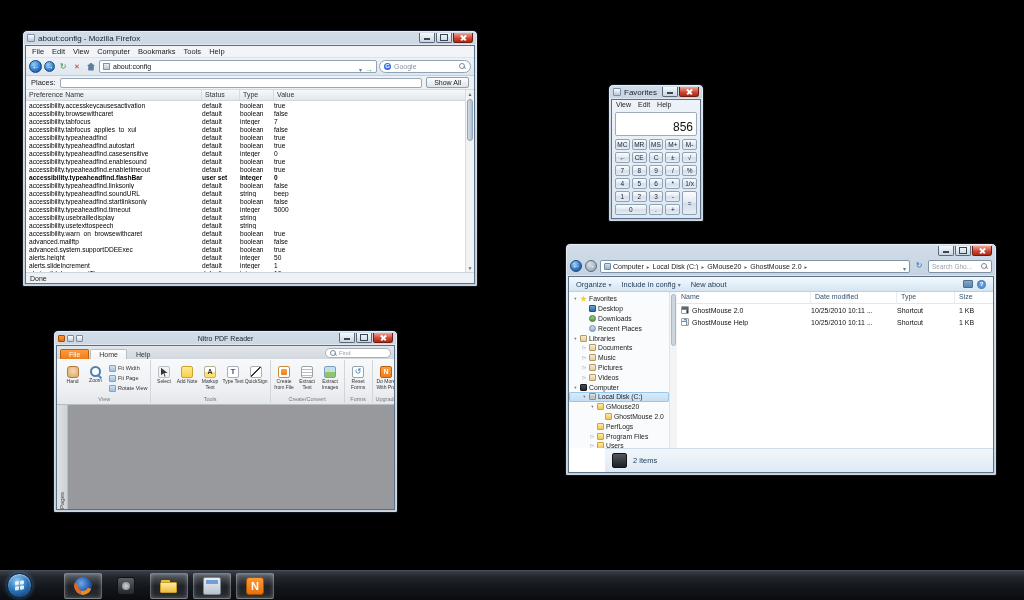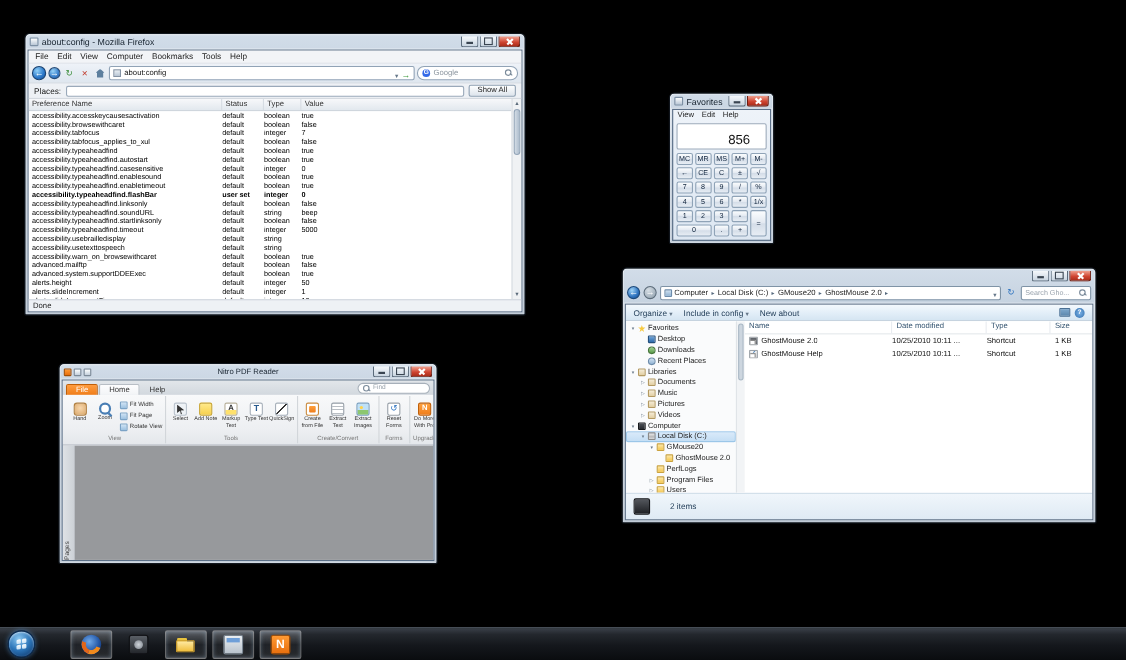--- a/index.html
+++ b/index.html
@@ -104,7 +104,7 @@
   .calc-menu { flex:0 0 11px; display:flex; gap:7px; padding:1px 4px; font-size:7px; color:#222; }
   .calc-display { flex:0 0 24px; margin:1px 3px 3px; background:#fff; border:1px solid #9dabbb;
                   border-radius:2px; display:flex; align-items:flex-end; justify-content:flex-end;
-                  padding:1px 14px; font-size:12px; color:#111; }
+                  padding:1px 3px; font-size:12px; color:#111; }
   .calc-keys { flex:1; display:grid; grid-template-columns:repeat(5,1fr); grid-auto-rows:1fr;
                gap:2px; padding:0 3px 3px; }
   .calc-btn { border:1px solid #8fa3b7; border-radius:2px; font-size:6.5px; color:#10243c;

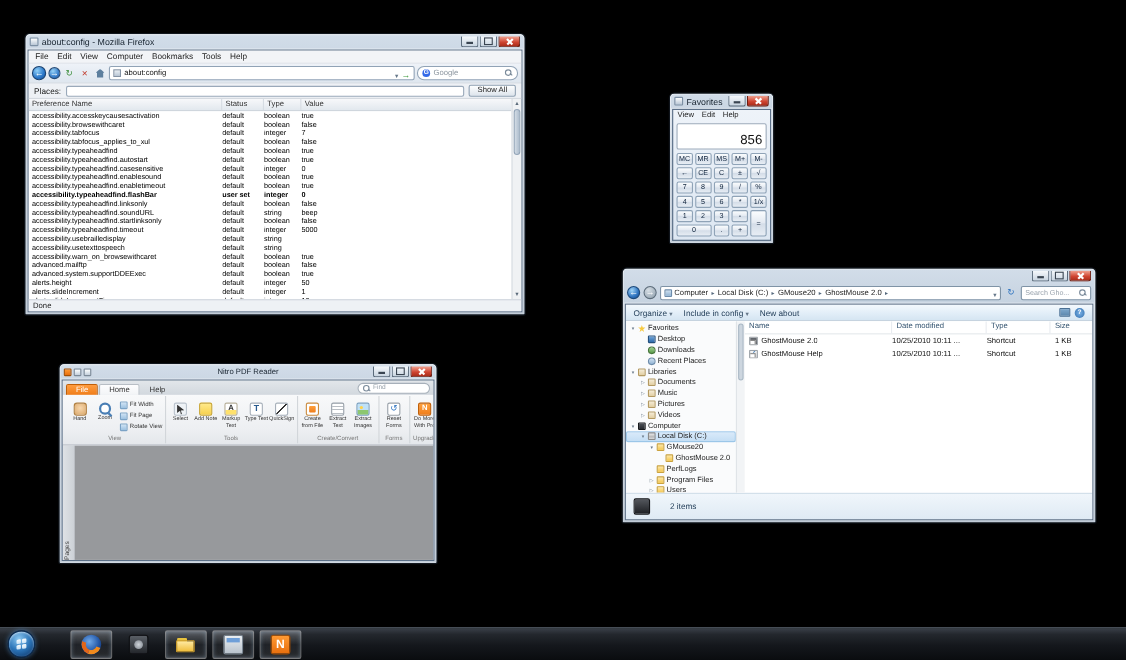--- a/index.html
+++ b/index.html
@@ -181,7 +181,7 @@
   .ic-help .file-ic::before { content:"?"; position:absolute; left:1.5px; top:-1px; font-size:6px;
              color:#2f6cab; font-weight:bold; }
   .ex-details { flex:0 0 24px; background:linear-gradient(#f0f6fb,#dfeaf4);
-                border-top:1px solid #cfdde8; display:flex; align-items:center; gap:18px; padding:0 7px; }
+                border-top:1px solid #cfdde8; display:flex; align-items:center; gap:6px; padding:0 7px;margin-left:36px; }
   .det-ic { width:15px; height:15px; border-radius:2px; background:linear-gradient(#53565c,#1e2024);
             border:1px solid #121316; }
   .det-text { font-size:7.5px; color:#1e3a55; }

